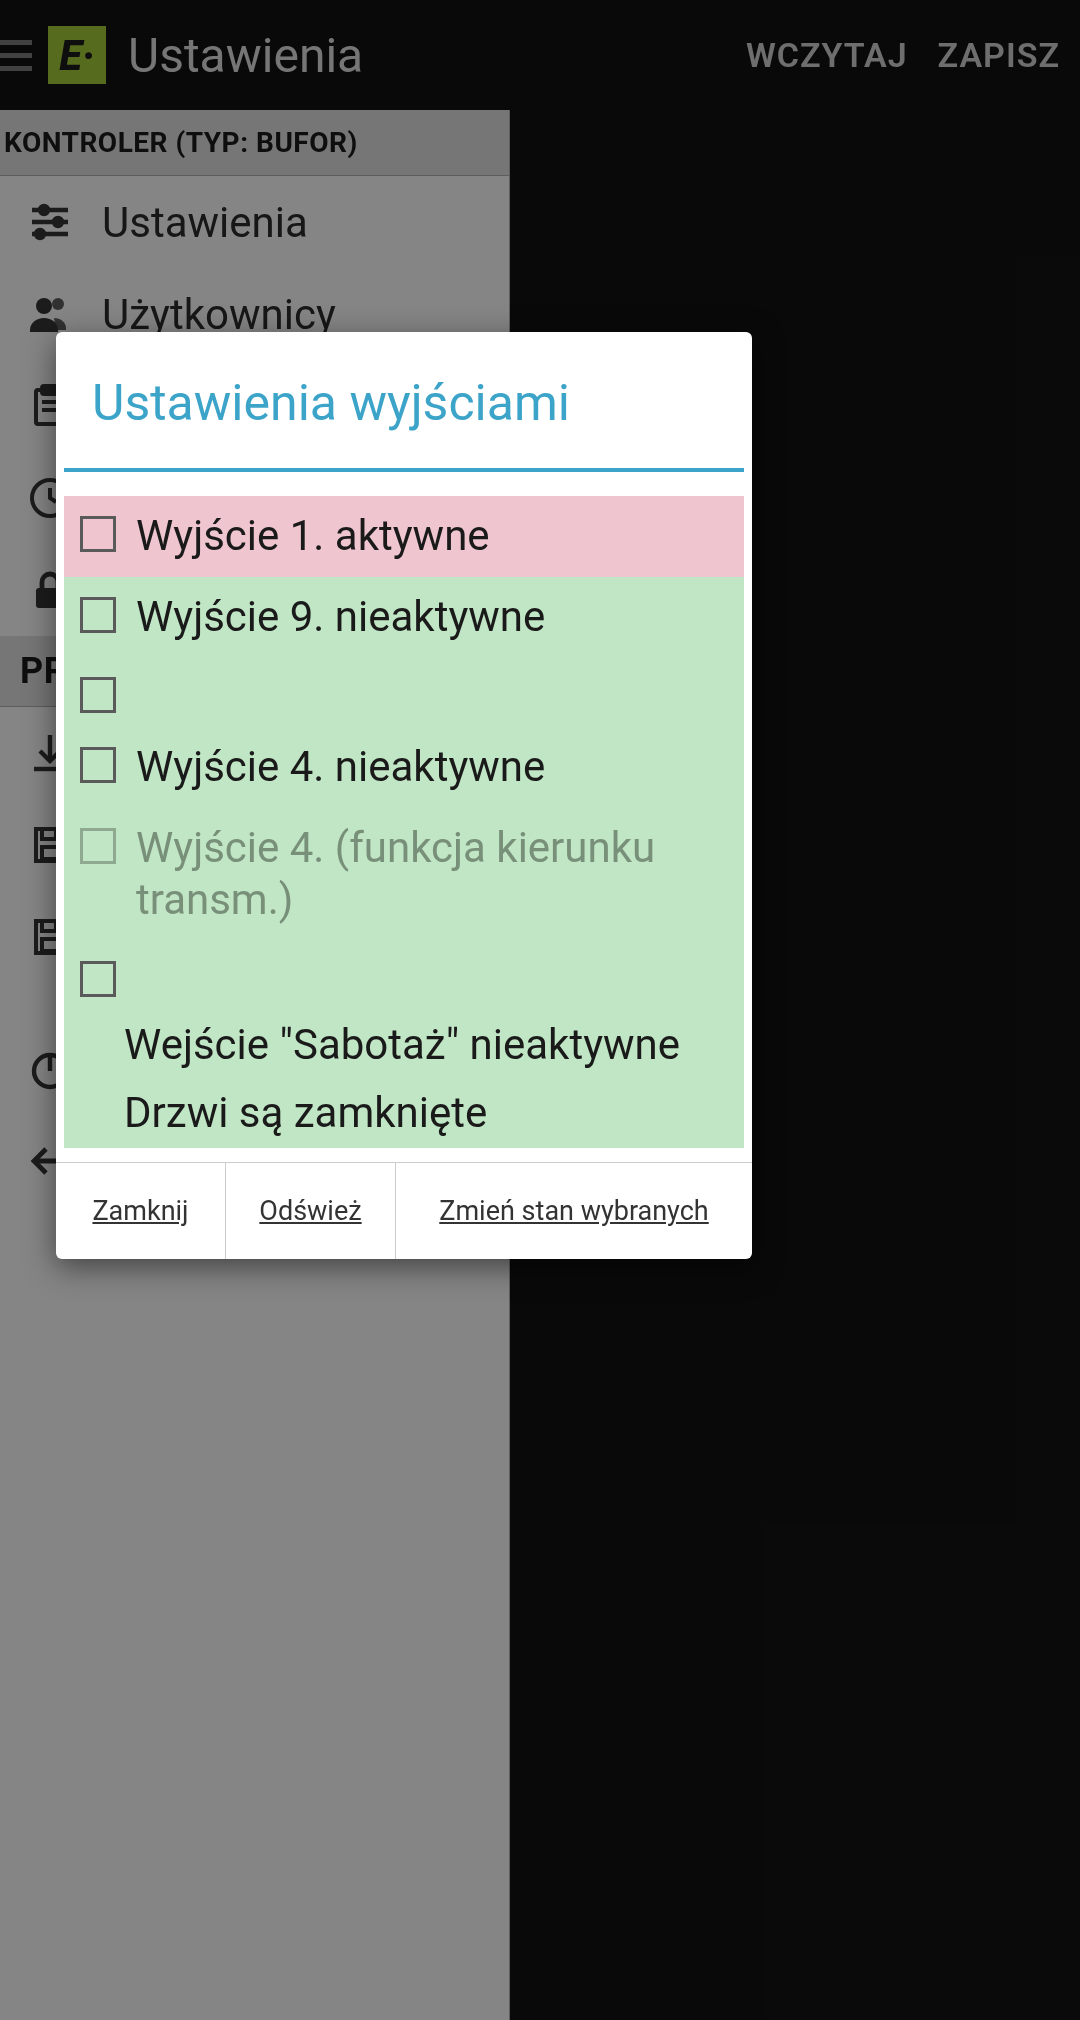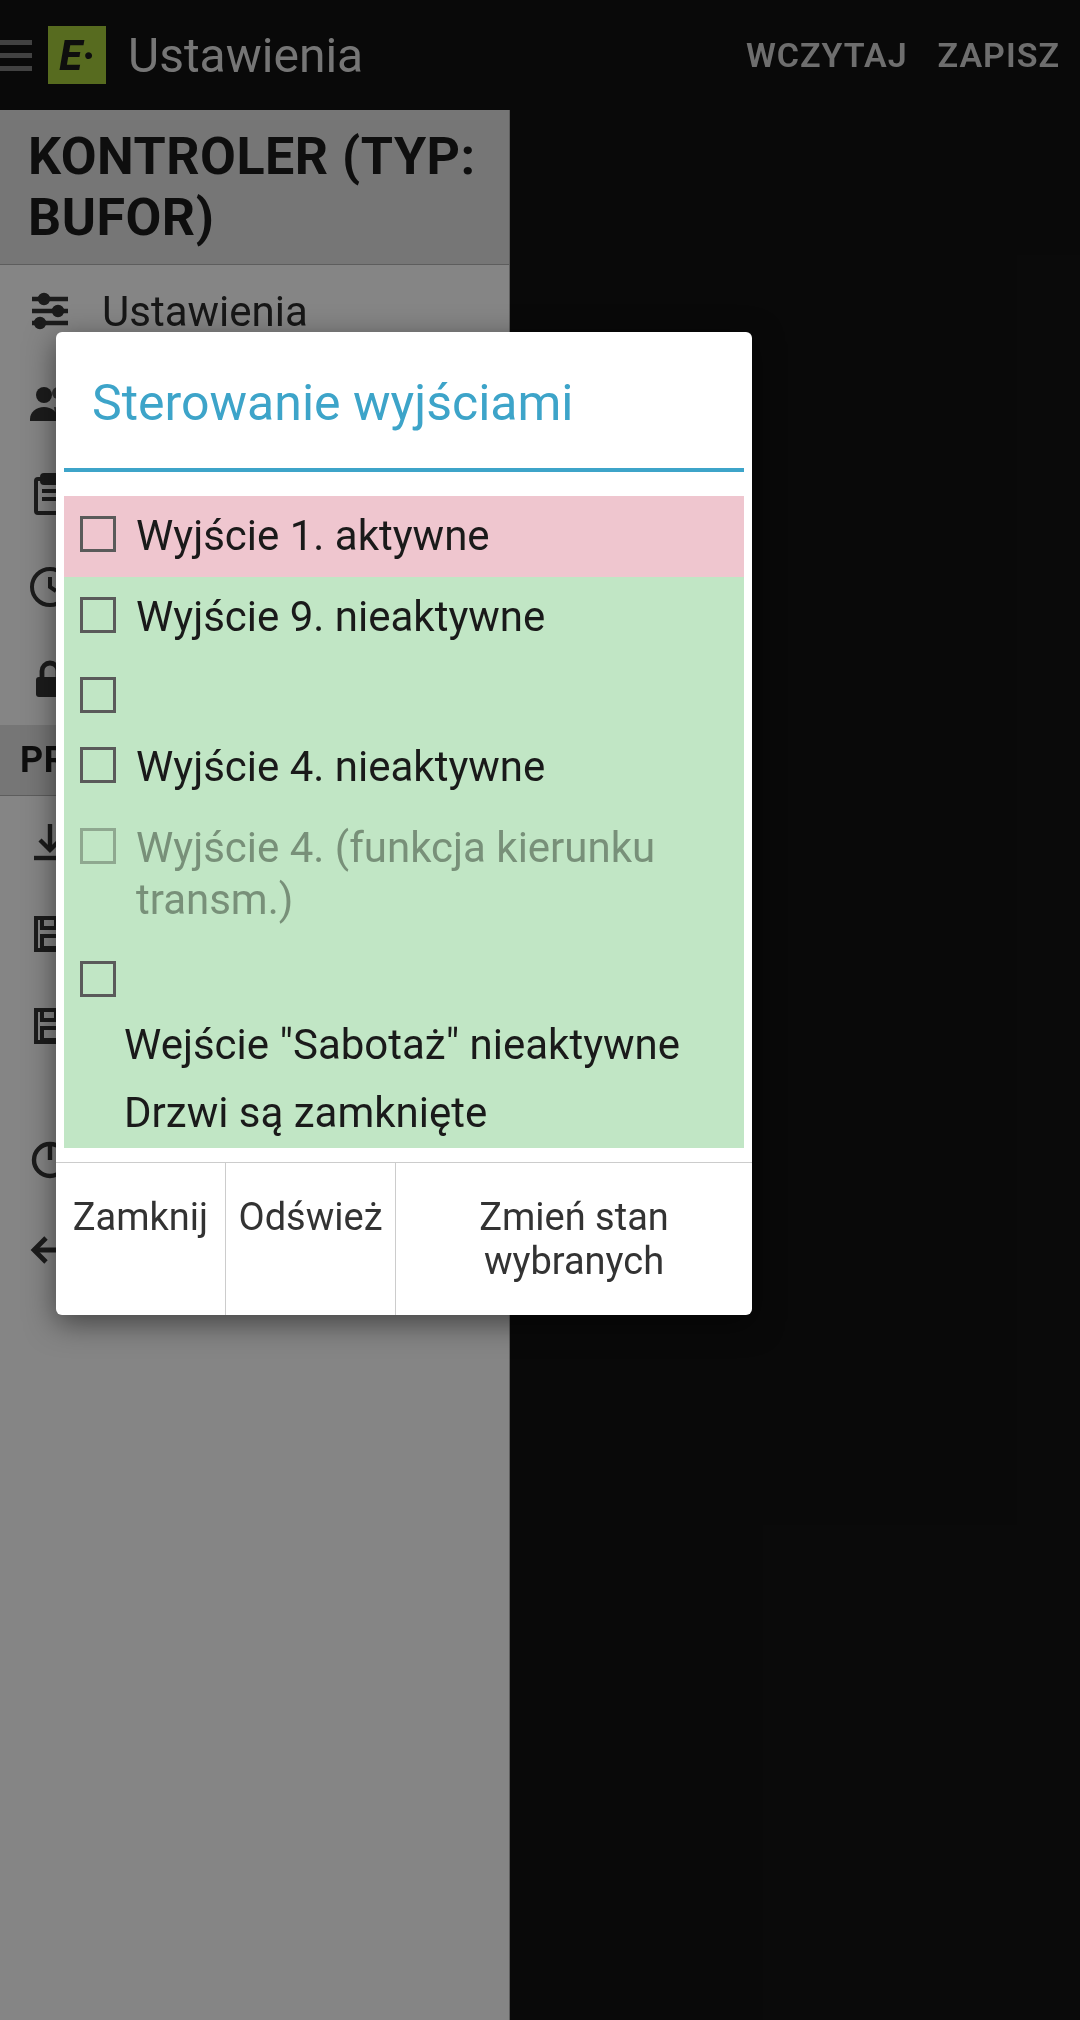--- a/index.html
+++ b/index.html
@@ -93,9 +93,9 @@
   .section-header {
     background: #d8d8d8;
     color: #1a1a1a;
-    font-size: 52px;
+    font-size: 28px;
     font-weight: 700;
-    padding: 16px 28px;
+    padding: 16px 4px;
     border-bottom: 1px solid #aaa;
     letter-spacing: 0.5px;
   }

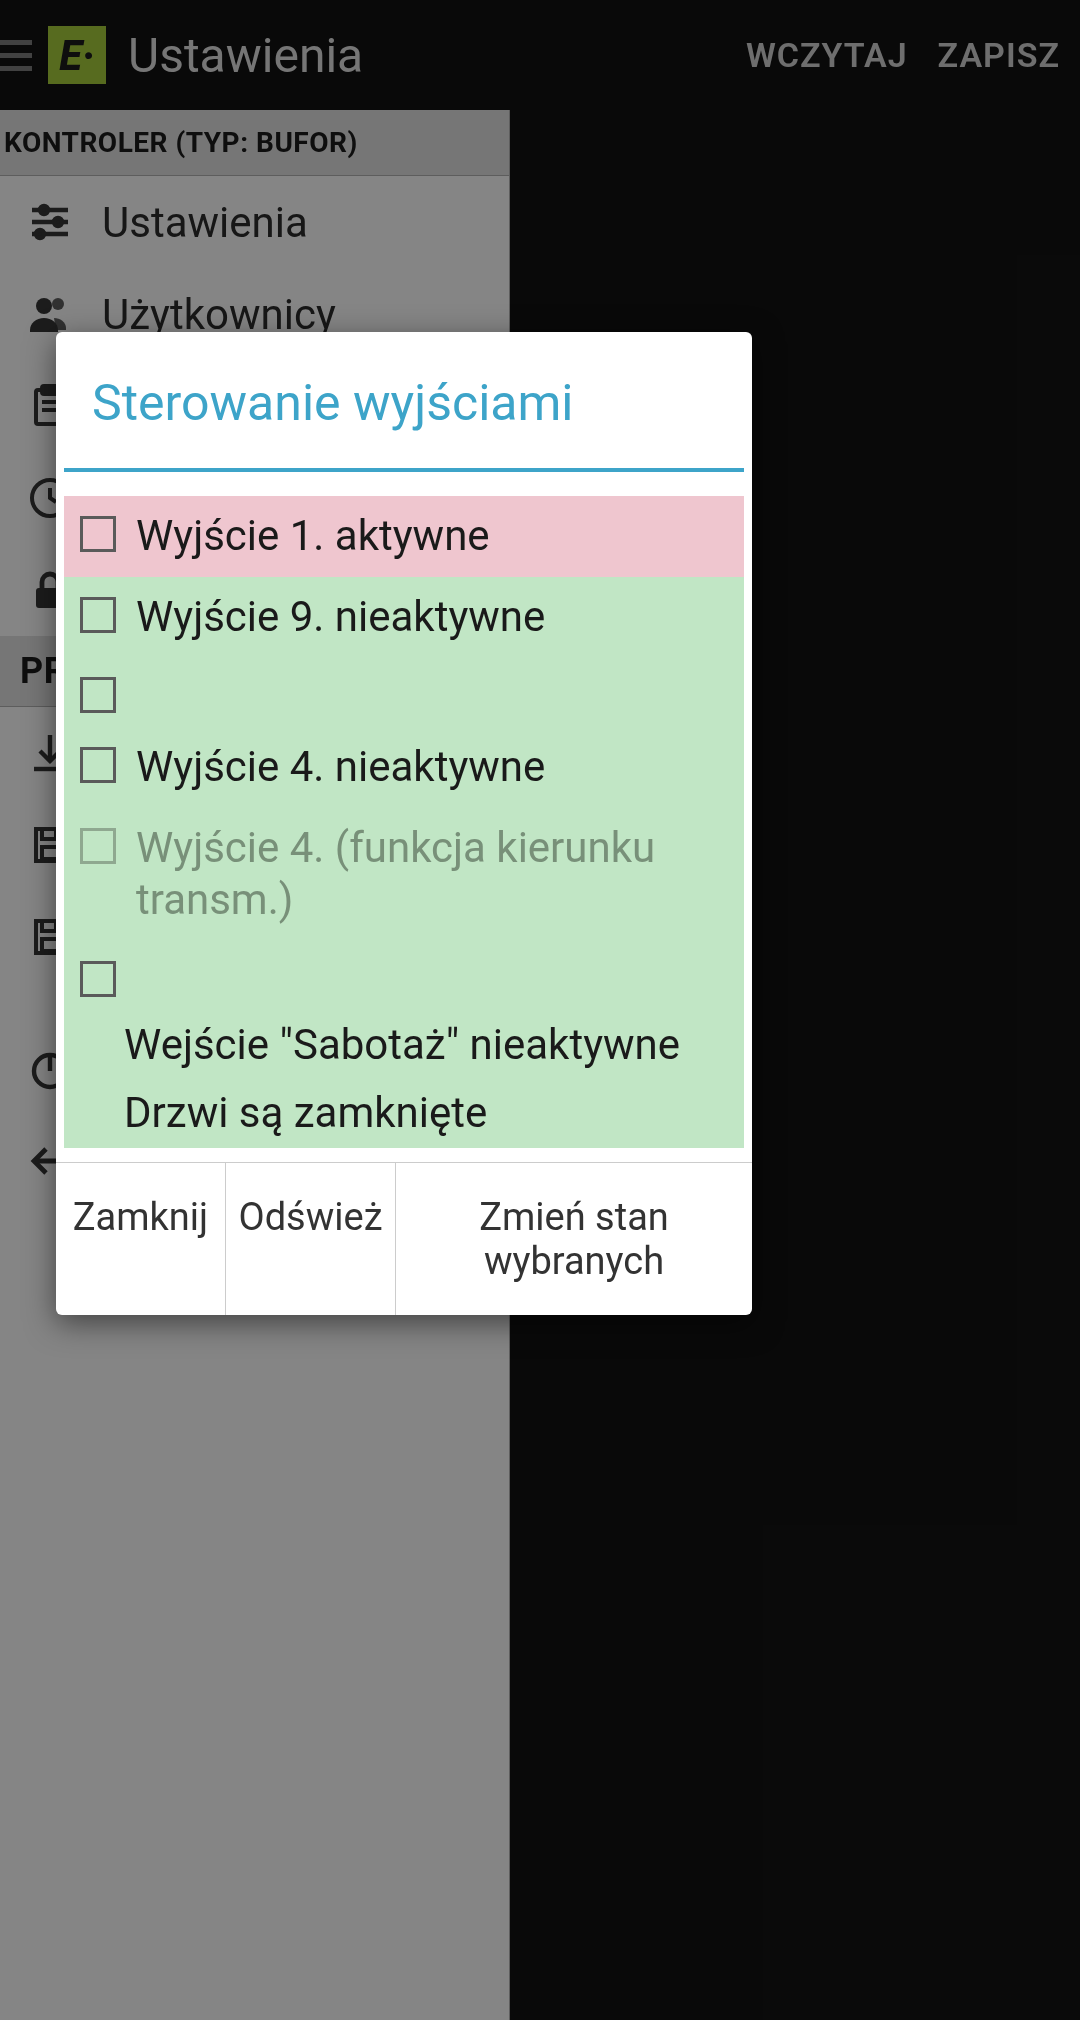--- a/index.html
+++ b/index.html
@@ -337,7 +337,7 @@
   <div class="dim"></div>
 
   <div class="dialog">
-    <div class="dialog-title">Sterowanie wyjściami</div>
+    <div class="dialog-title">Ustawienia wyjściami</div>
     <div class="dialog-divider"></div>
 
     <div class="output-list">

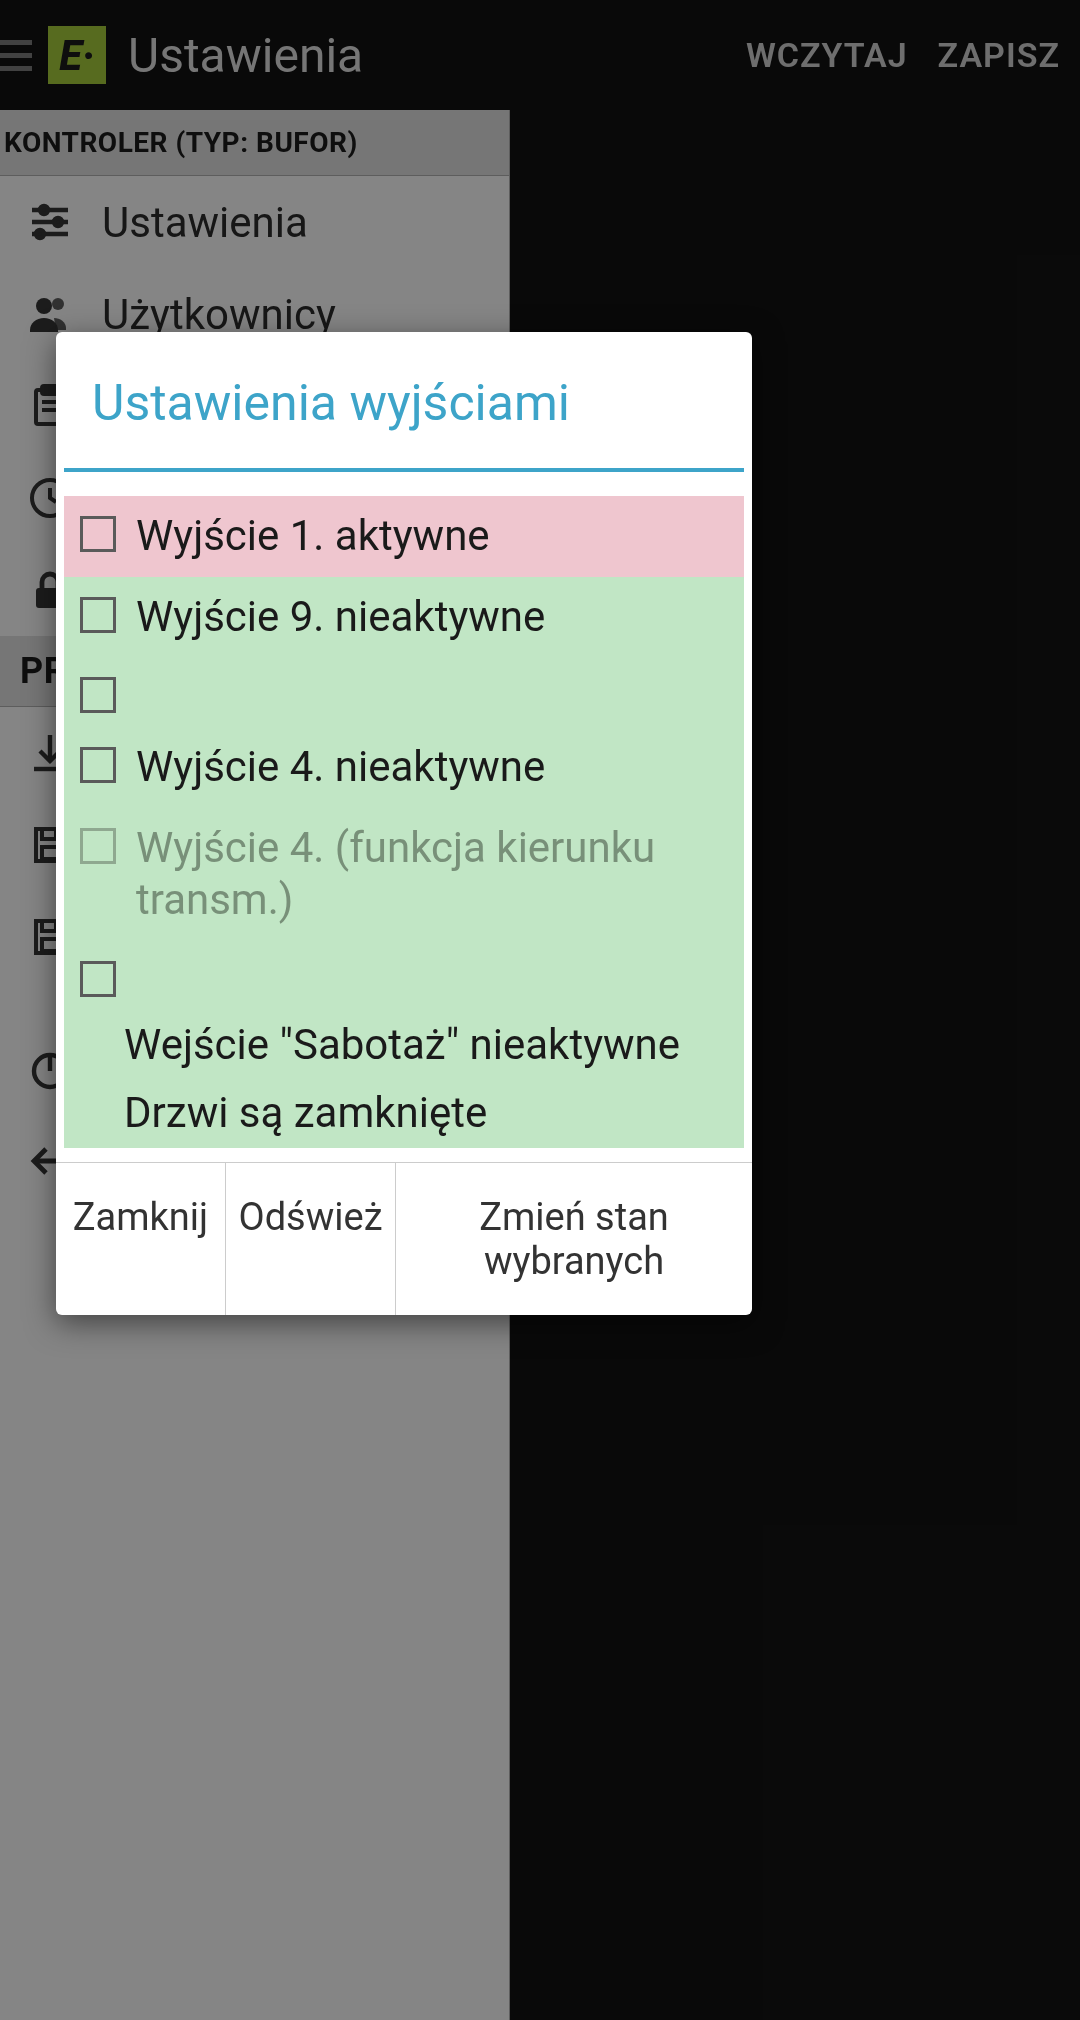--- a/index.html
+++ b/index.html
@@ -190,10 +190,11 @@
   .dlg-btn {
     flex: 0 0 auto;
     text-align: center;
-    font-size: 38px;
+    font-size: 27px;
     color: #333;
     padding: 32px 6px;
     border-right: 1px solid #ccc;
+    text-decoration: underline;
   }
   .dlg-btn:last-child { border-right: none; }
   .dlg-btn.b1 { width: 170px; }

